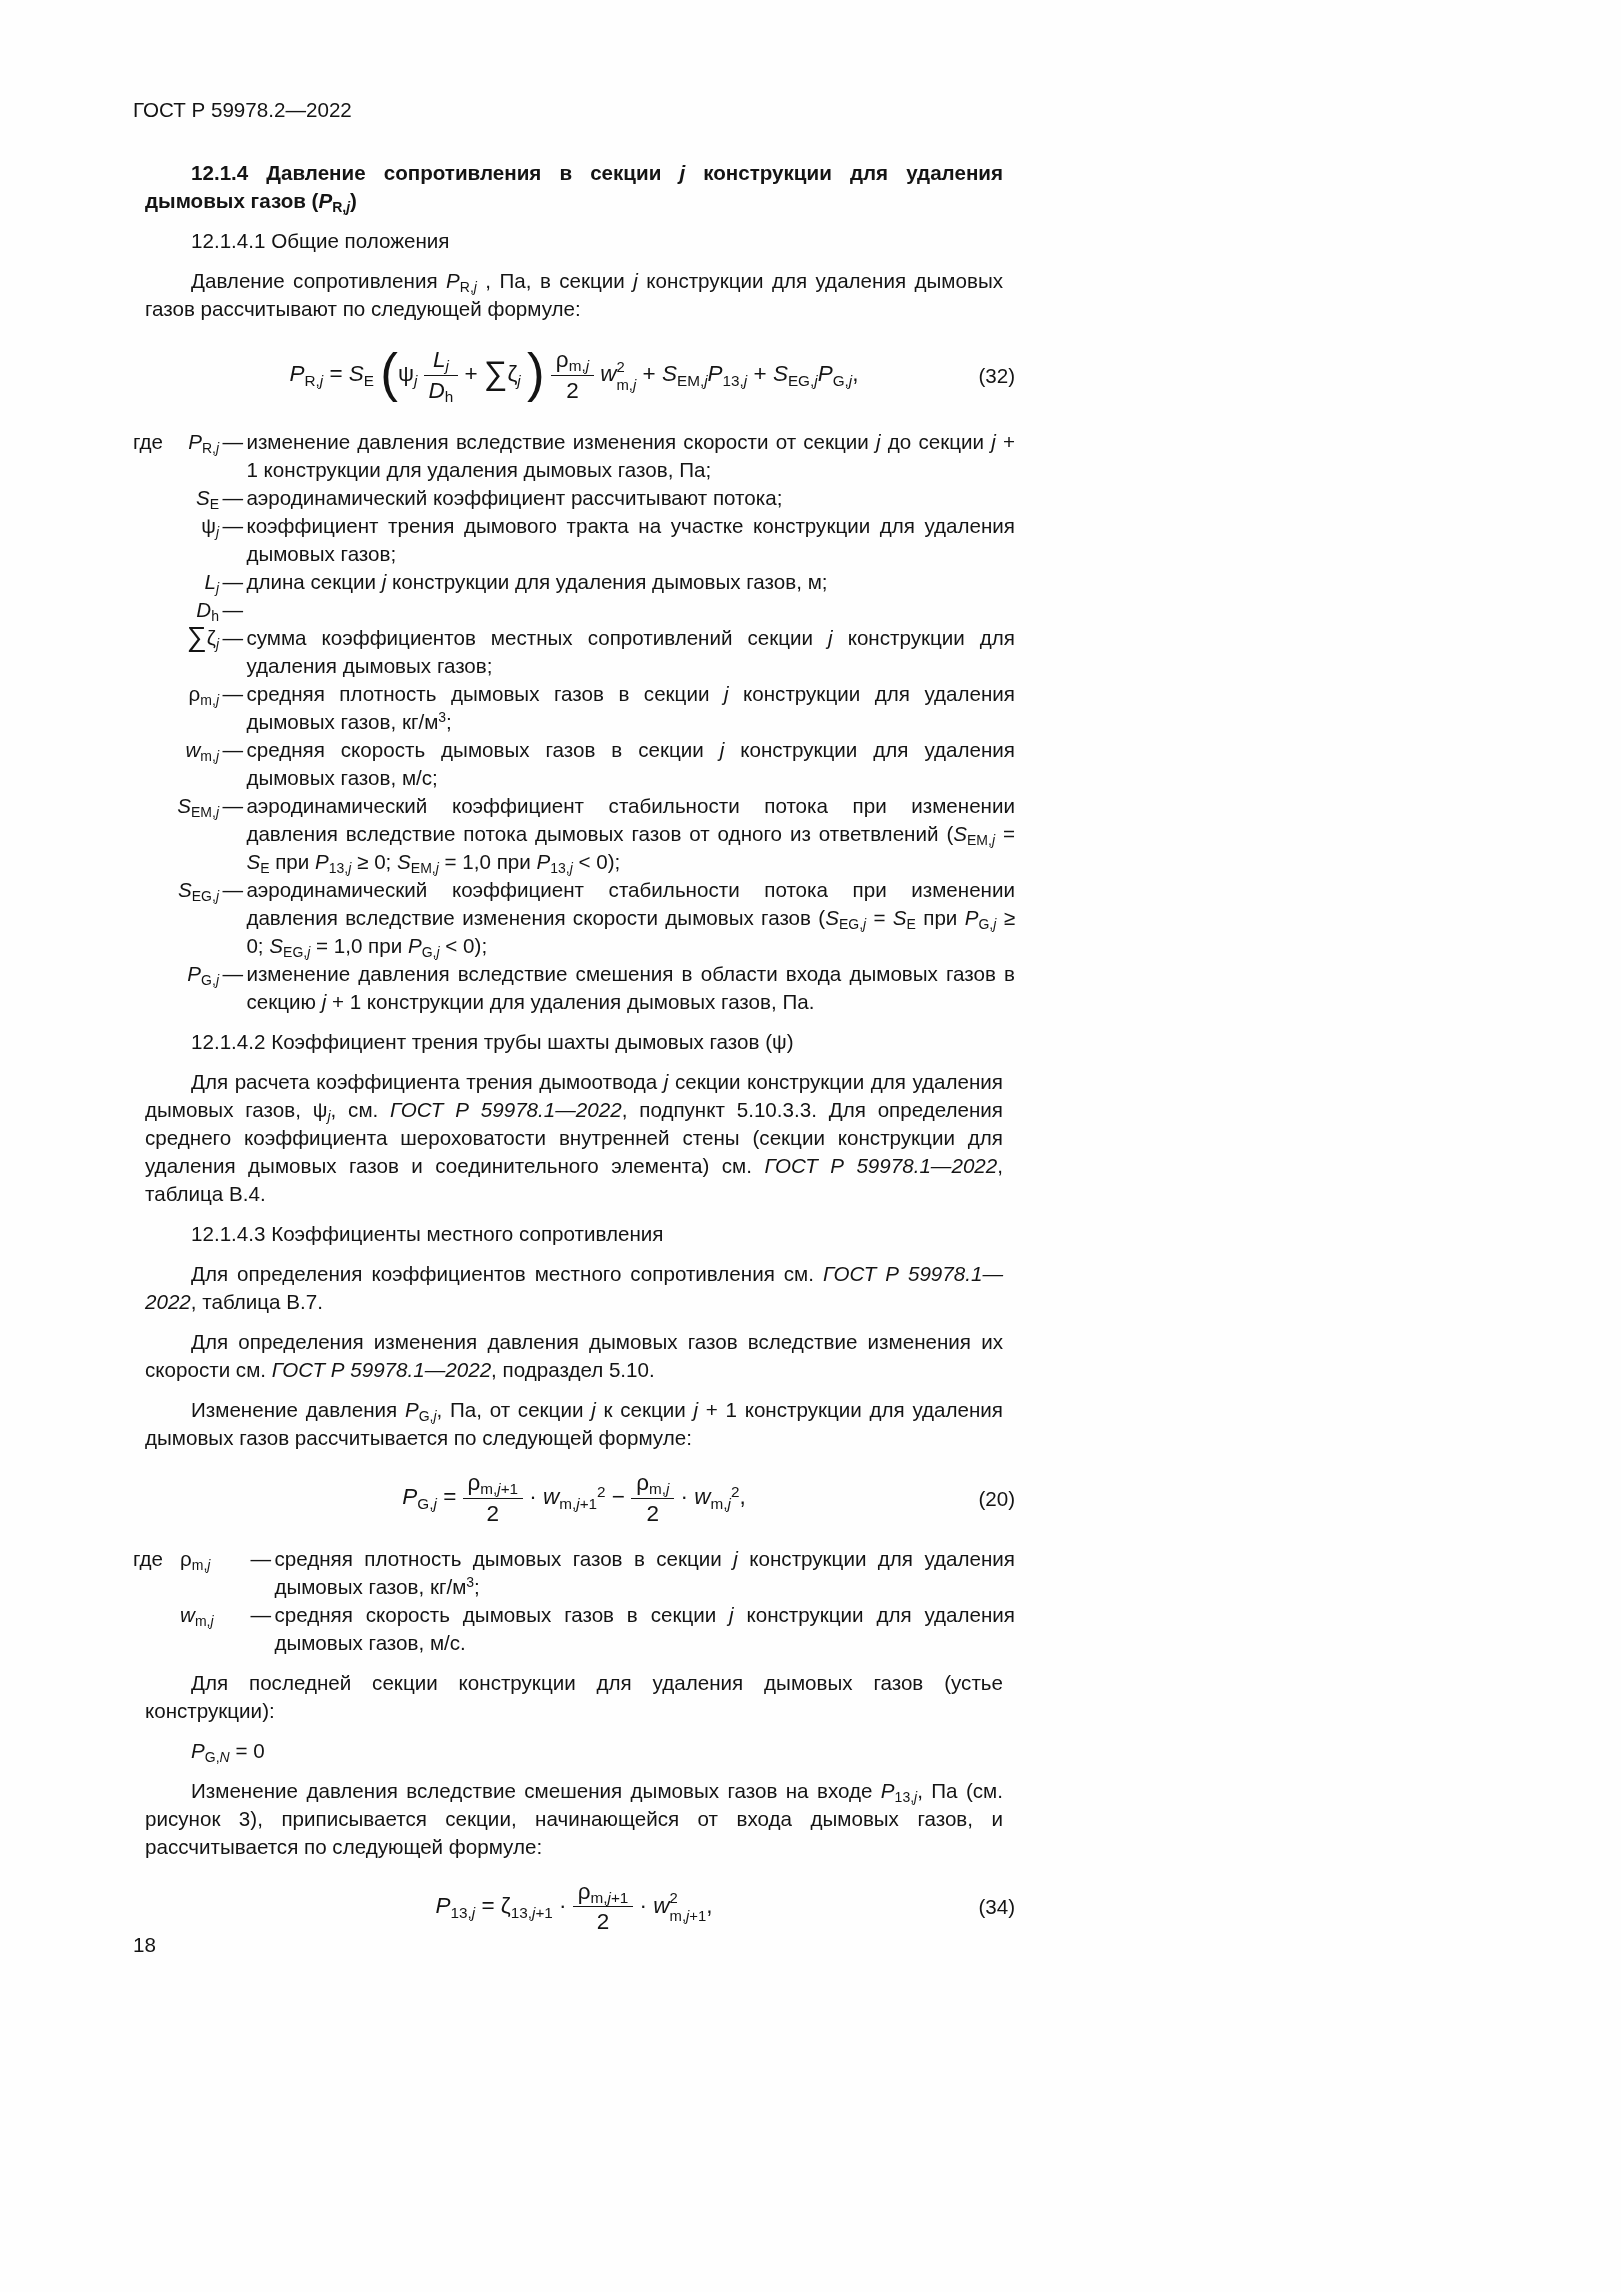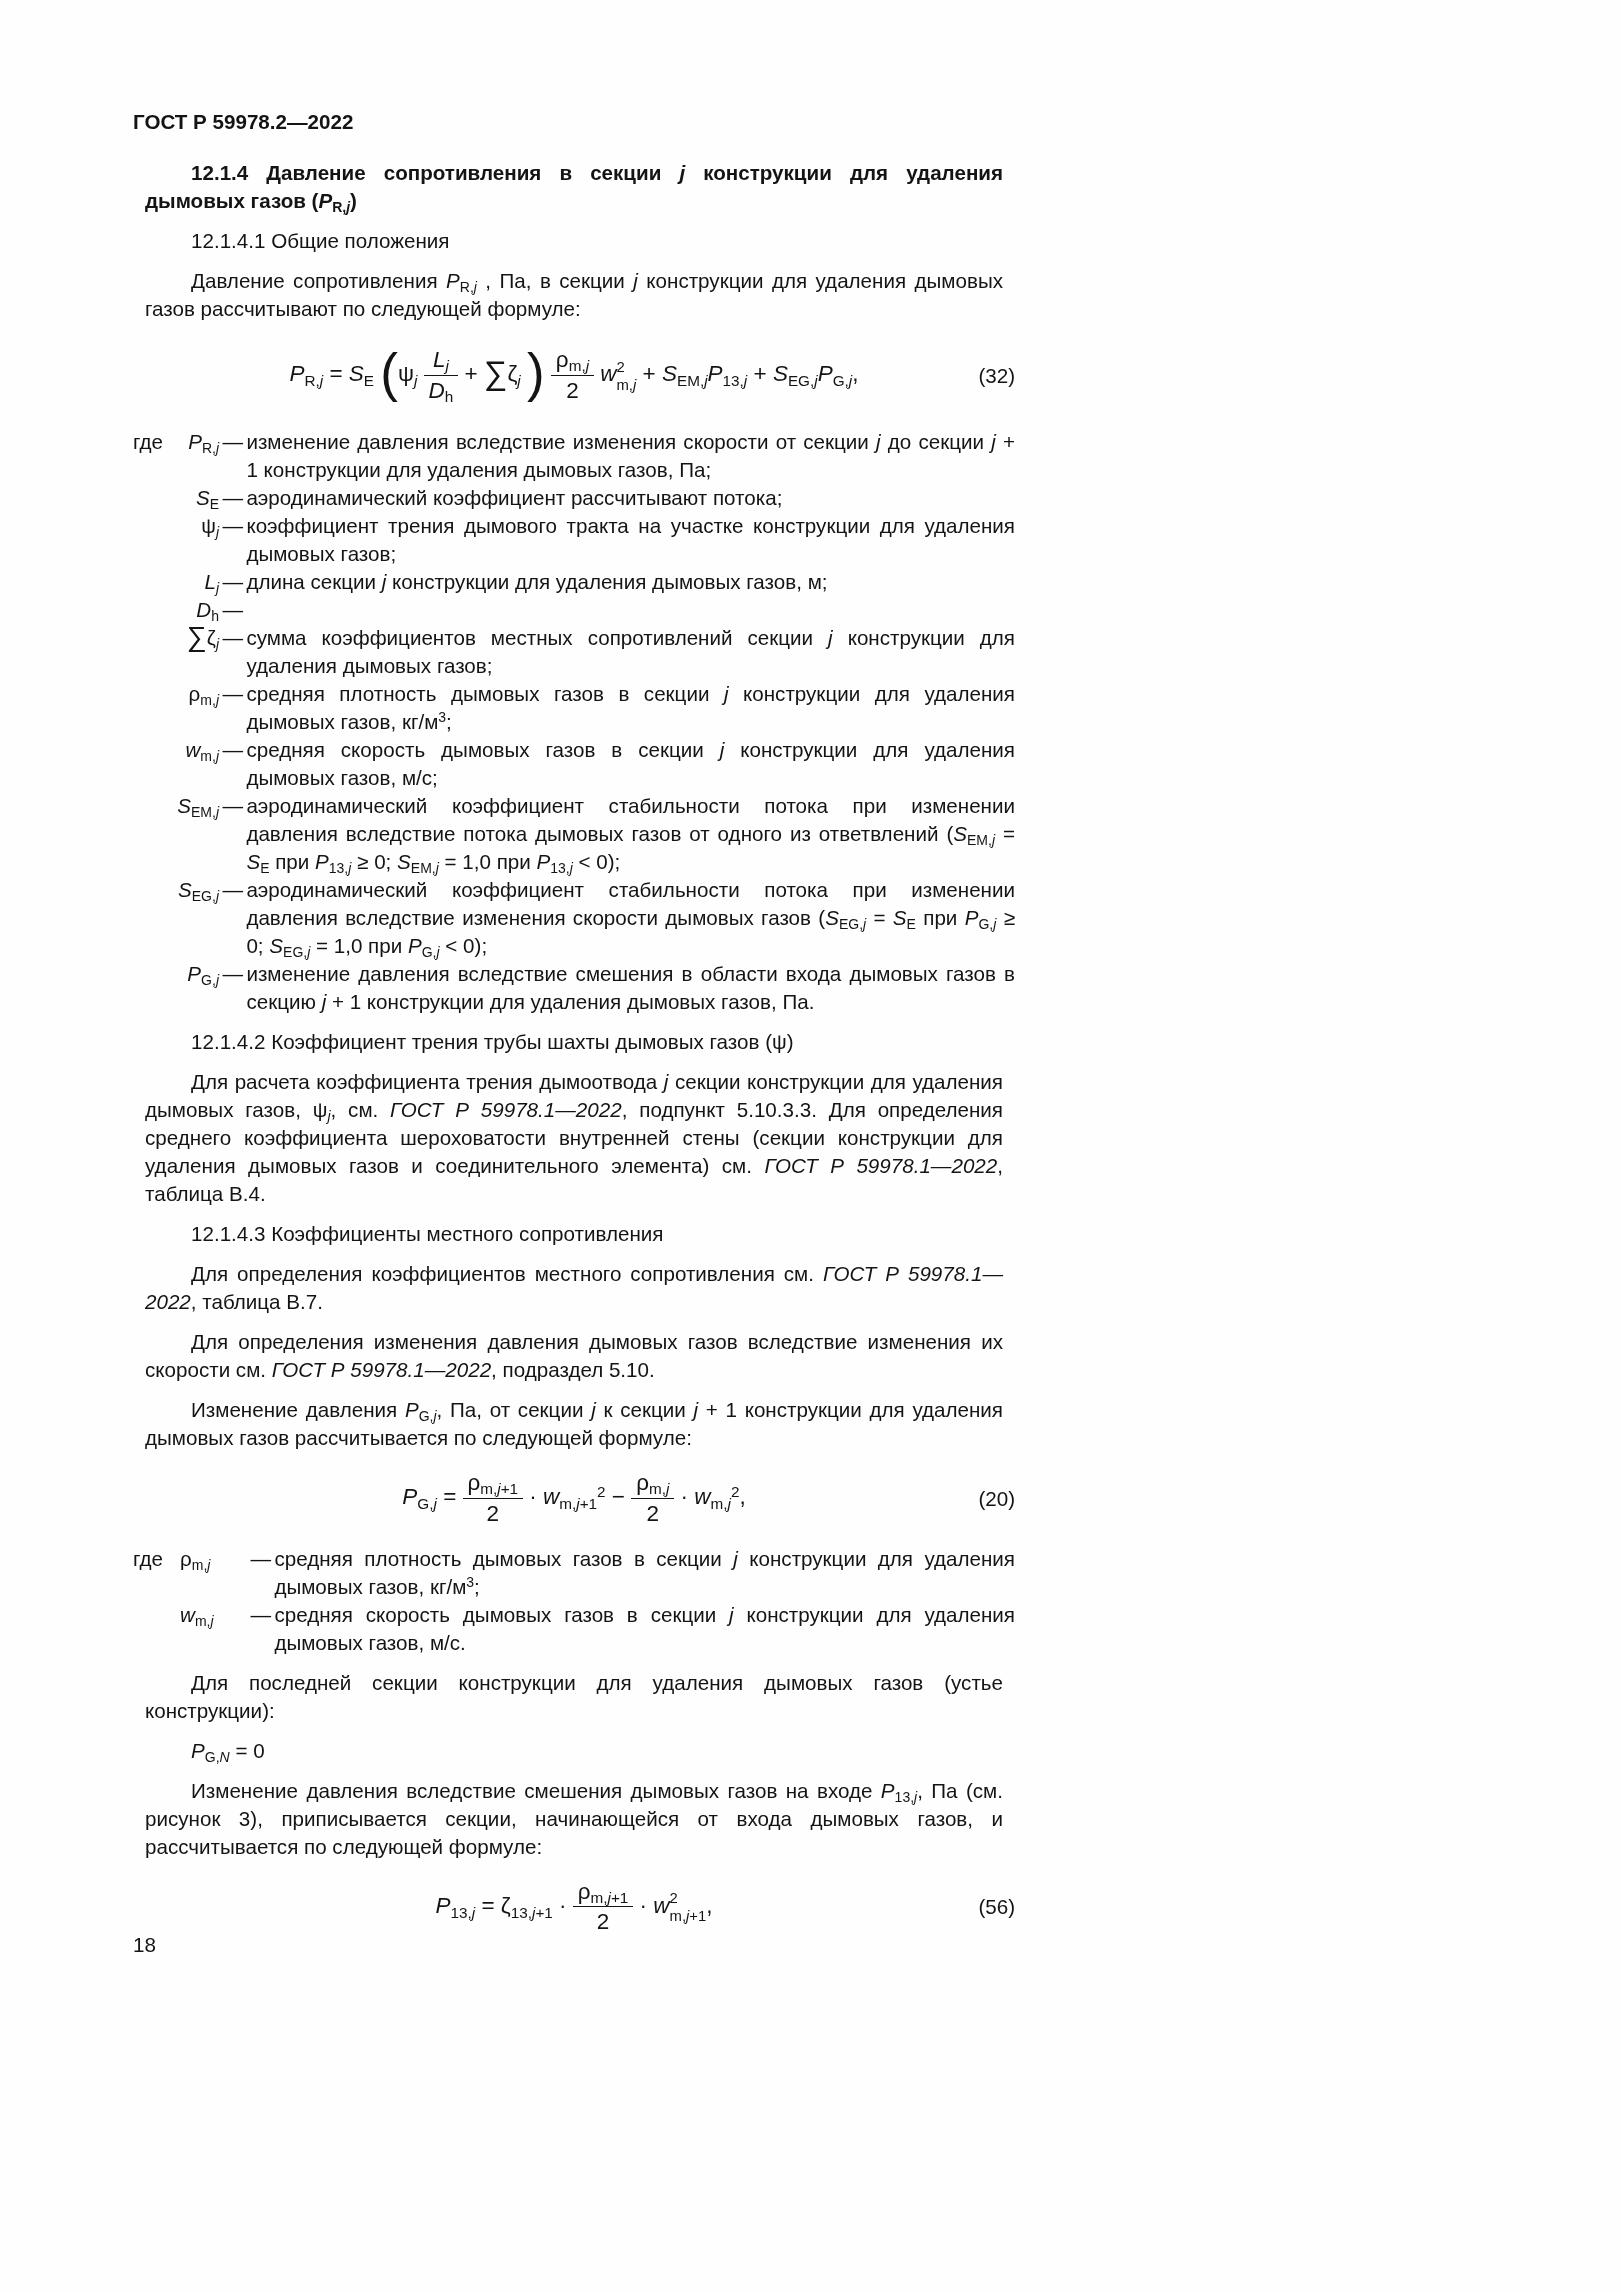--- a/index.html
+++ b/index.html
@@ -10,7 +10,7 @@
     font-family: "Liberation Sans", sans-serif;
     font-size: 20.6px; line-height: 28px;
   }
-  .running-header { position: absolute; top: 108px; left: 133px; font-weight: bold; }
+  .running-header { position: absolute; top: 96px; left: 133px; font-weight: normal; }
   .content { position: absolute; top: 147px; left: 133px; width: 882px; }
   .content p { margin: 12px; text-indent: 46px; text-align: justify; }
   .h-bold { font-weight: bold; }

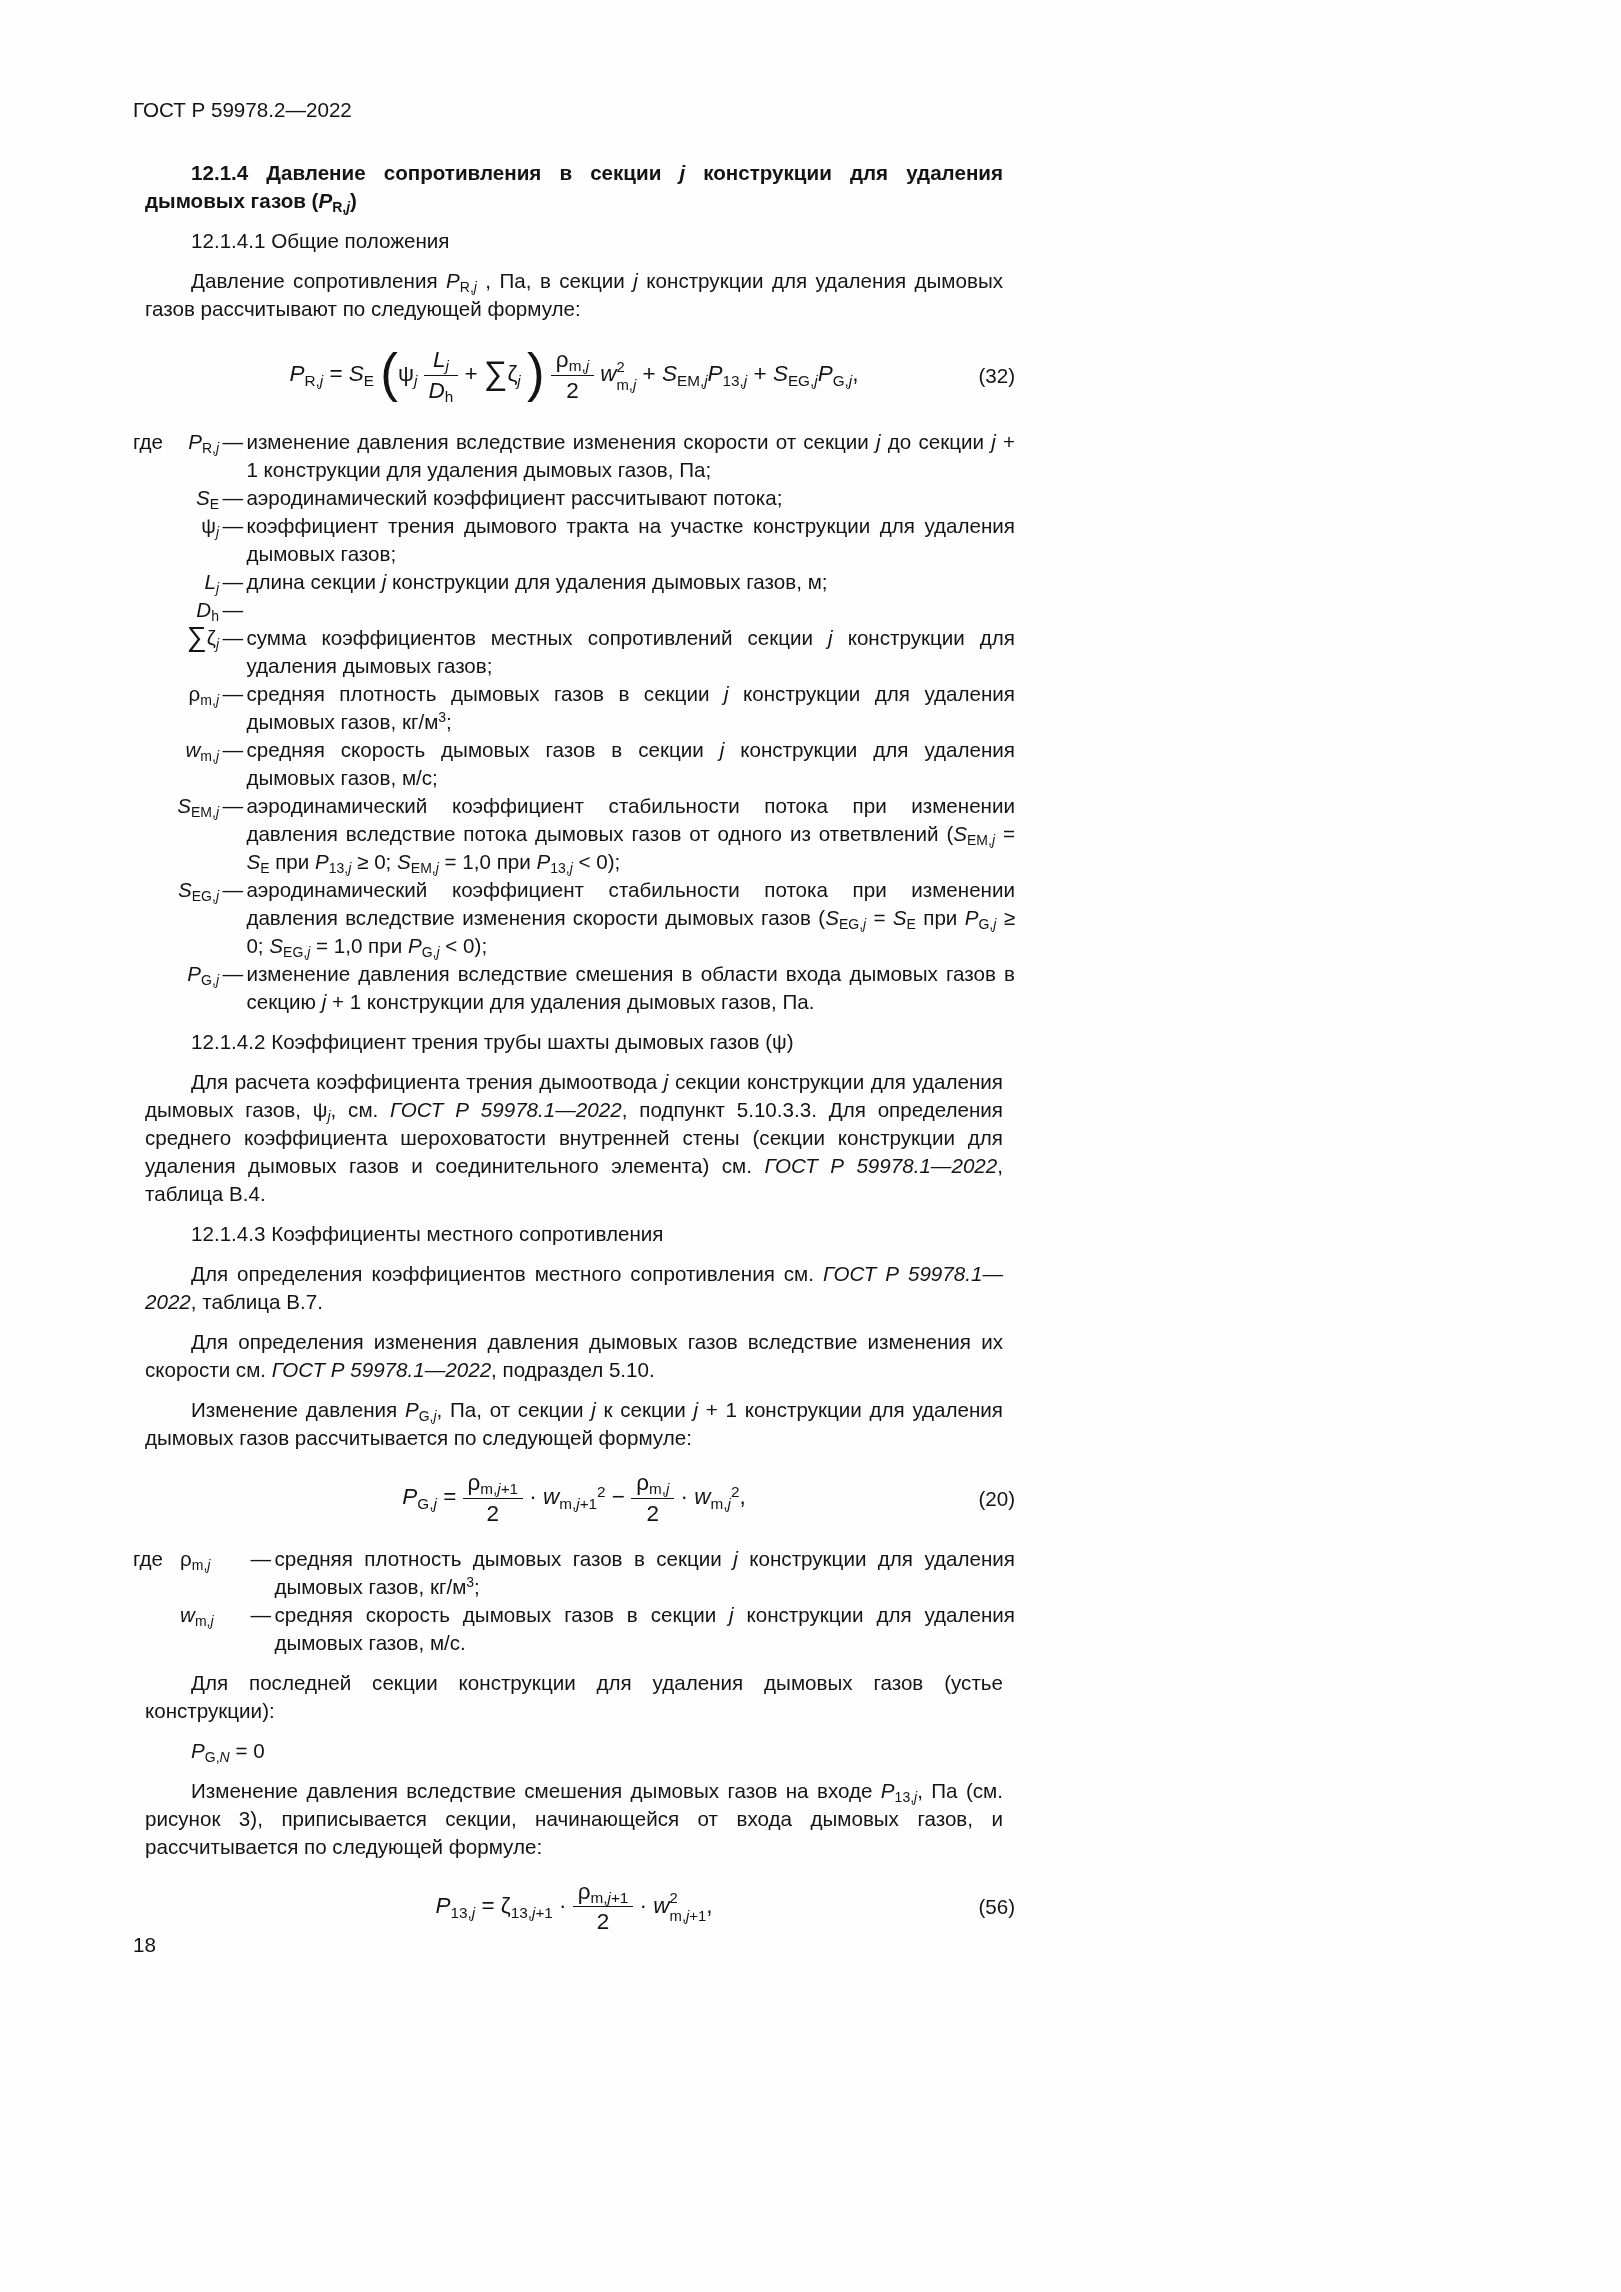--- a/index.html
+++ b/index.html
@@ -154,7 +154,7 @@
 
     <div class="formula-row compact">
       <span class="formula-expr"><i>P</i><sub>13,<i>j</i></sub> = ζ<sub>13,<i>j</i>+1</sub> · <span class="frac"><span class="num">ρ<sub>m,<i>j</i>+1</sub></span><span class="den">2</span></span> · <i>w</i><span class="wstack"><span>2</span><span>m,<i>j</i>+1</span></span>,</span>
-      <span class="formula-num">(56)</span>
+      <span class="formula-num">(34)</span>
     </div>
 
   </div>

